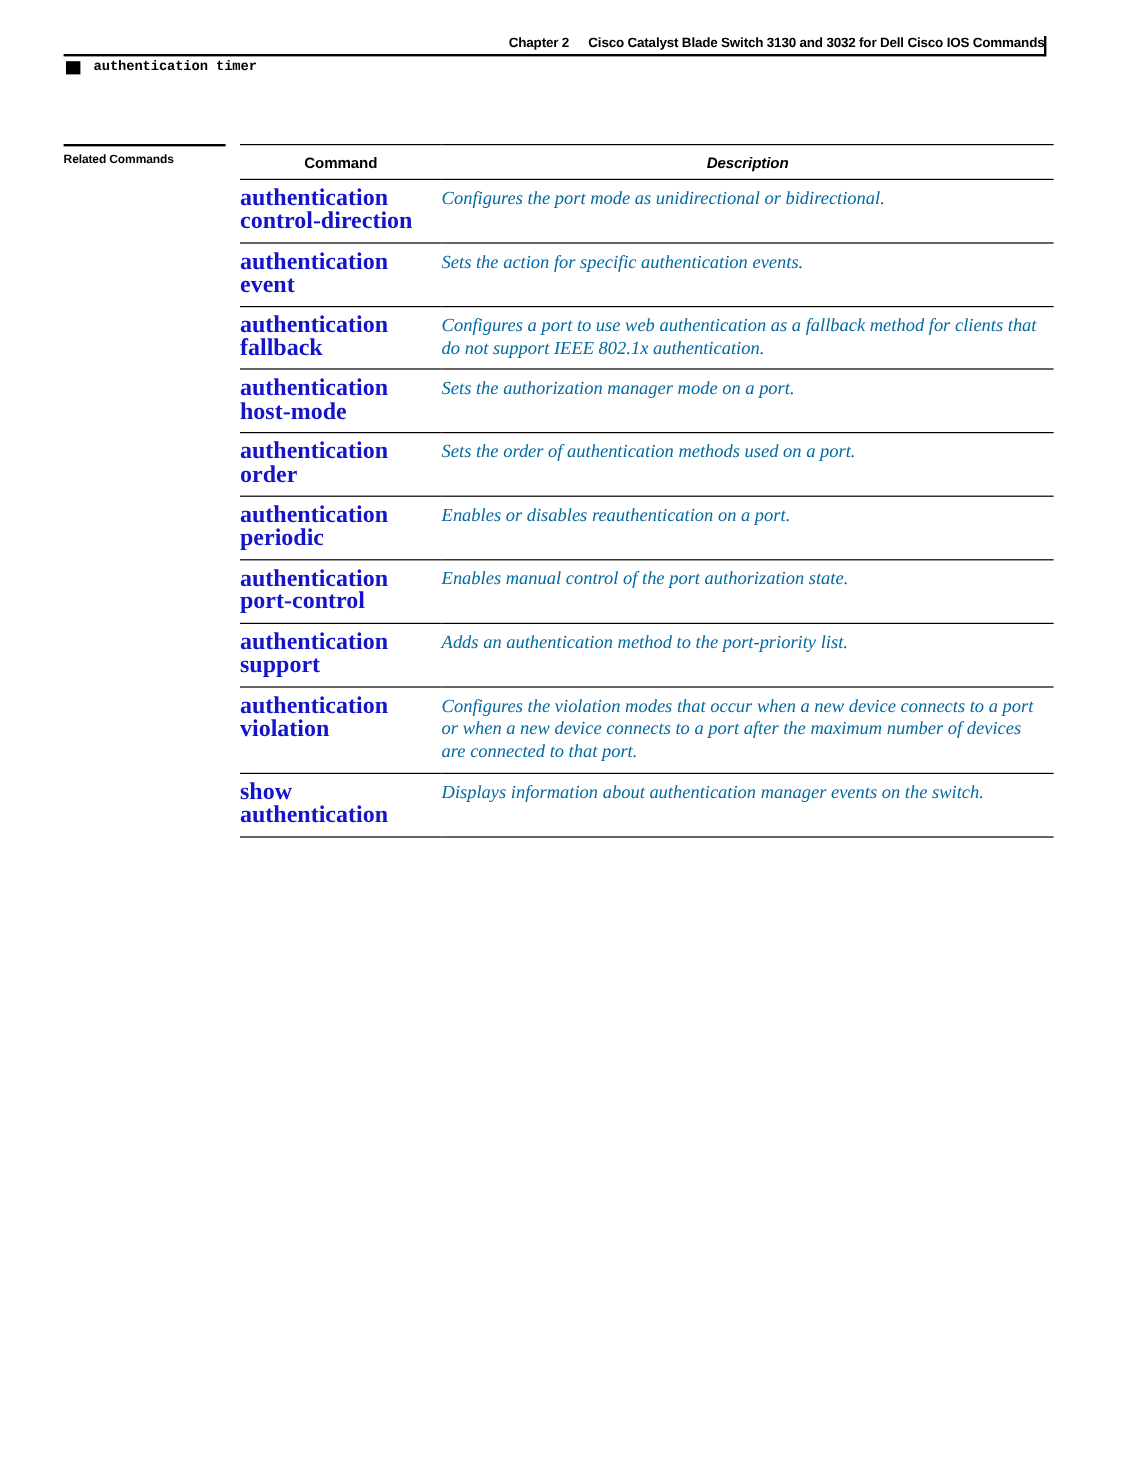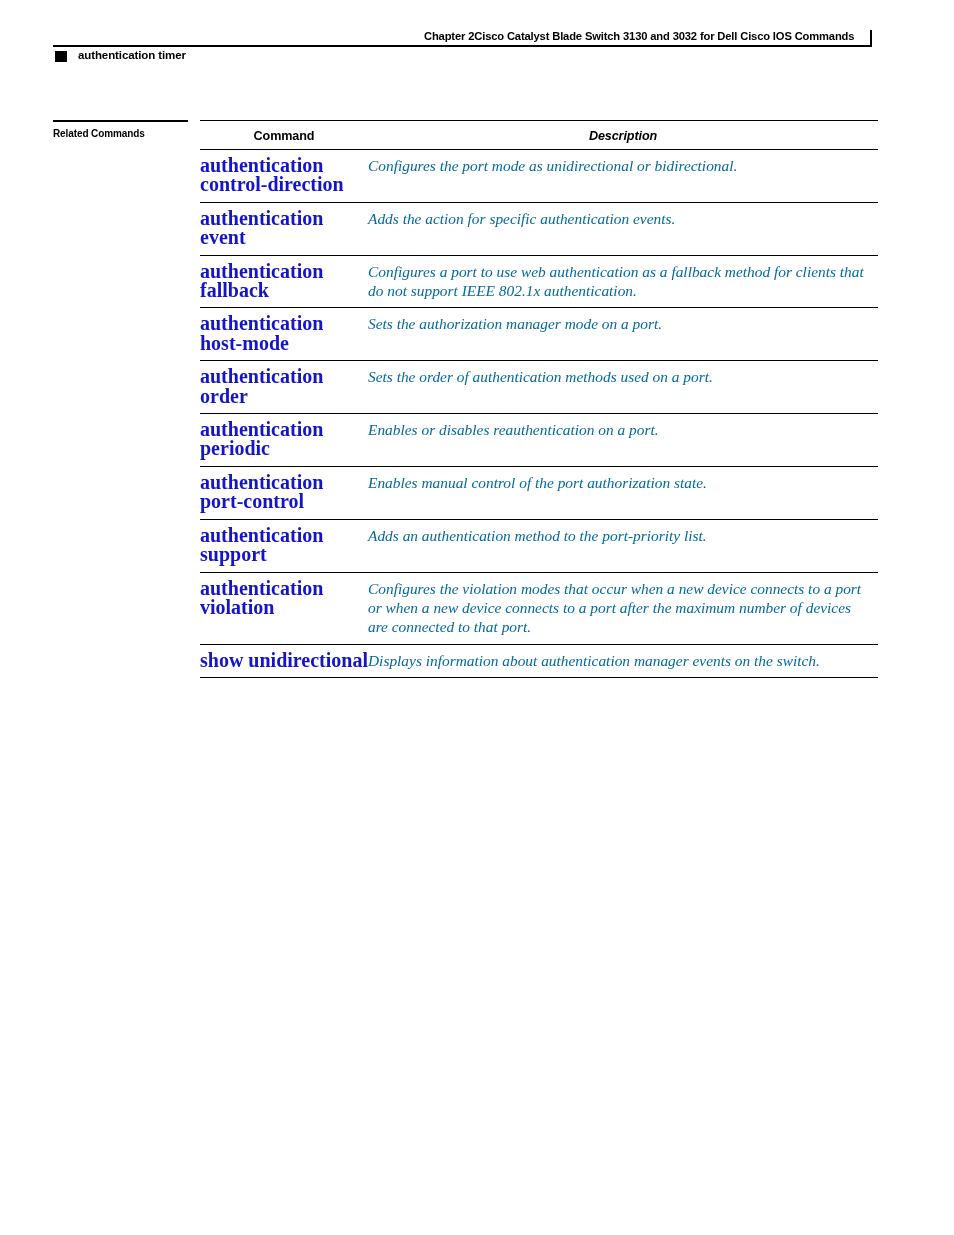--- a/index.html
+++ b/index.html
@@ -37,7 +37,7 @@
     letter-spacing: -0.15px;
     white-space: nowrap;
   }
-  .header-chapter-num { }
+  .header-chapter-num { margin-right: 16px; }
   .header-rule {
     position: absolute;
     left: 53px;

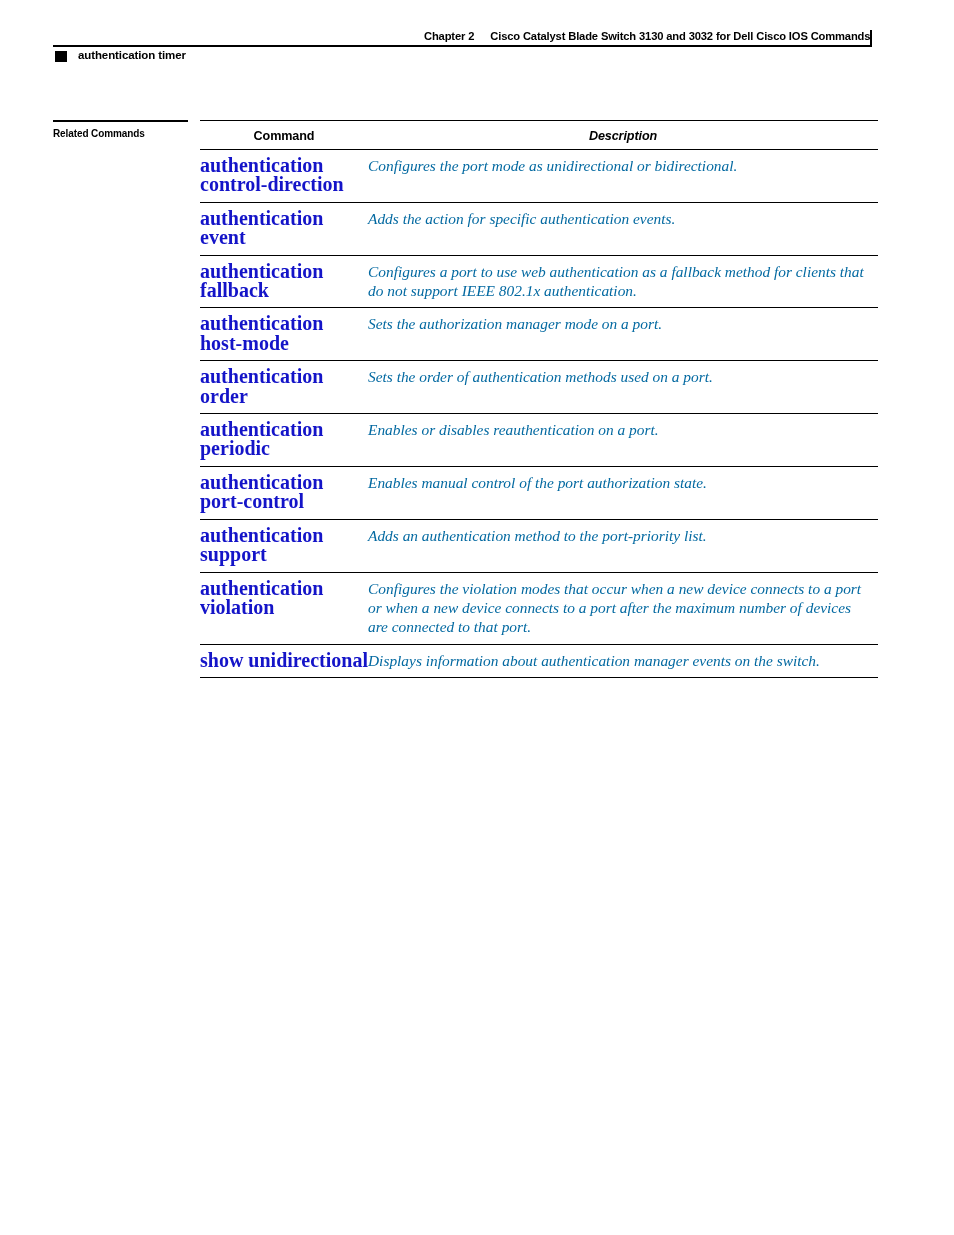--- a/index.html
+++ b/index.html
@@ -66,7 +66,7 @@
     position: absolute;
     left: 78px;
     top: 49px;
-    font-family: Liberation Sans, sans-serif;
+    font-family: Liberation Mono, monospace;
     font-weight: bold;
     font-size: 11.5px;
     letter-spacing: -0.1px;

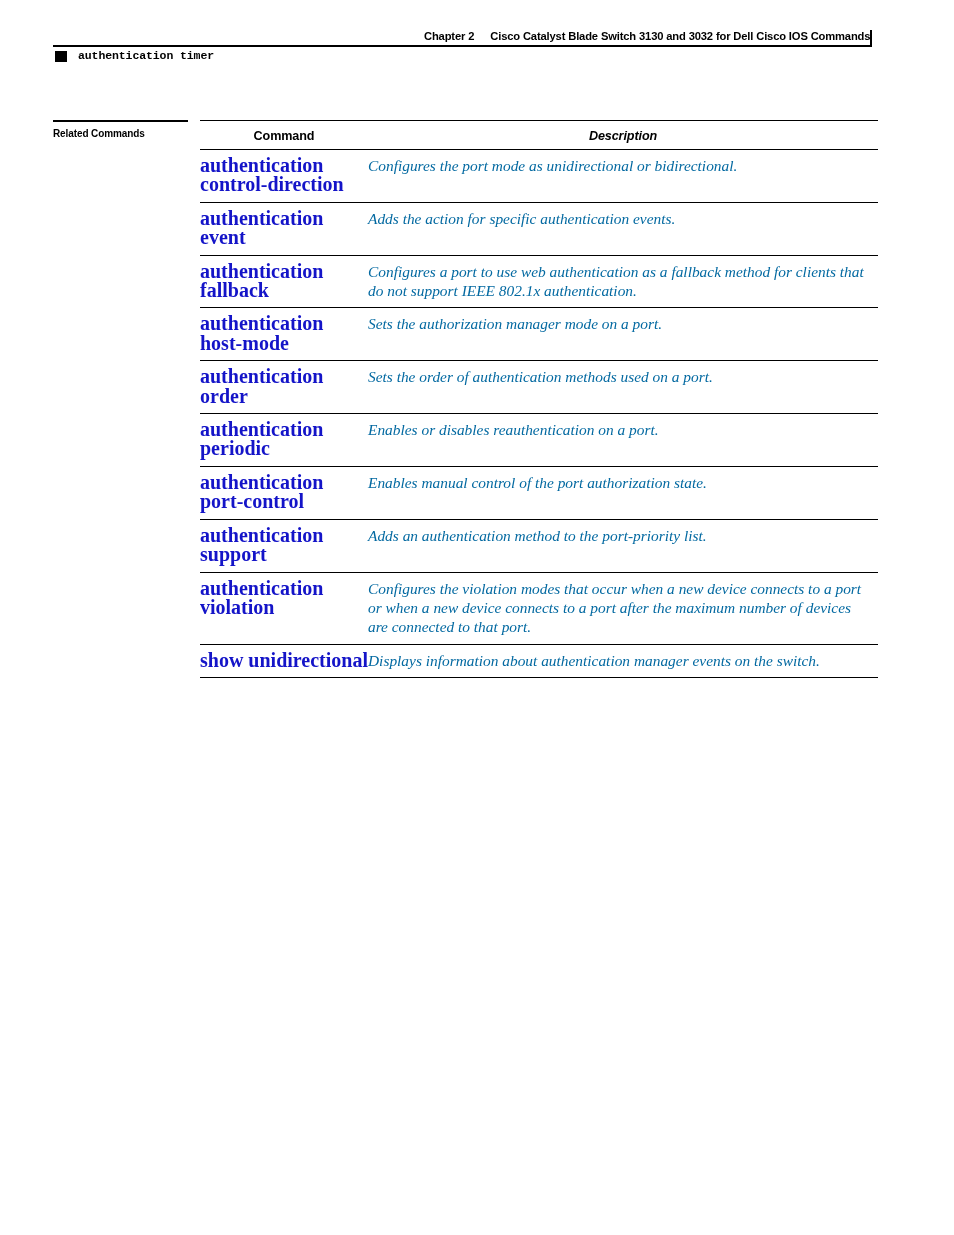--- a/index.html
+++ b/index.html
@@ -197,7 +197,7 @@
             <a class="cmd-link" href="#">authentication event</a>
           </td>
         <td class="col-desc">
-            <span class="desc-text">Adds the action for specific authentication events.</span>
+            <span class="desc-text">Sets the action for specific authentication events.</span>
           </td>
       </tr>
       <tr>

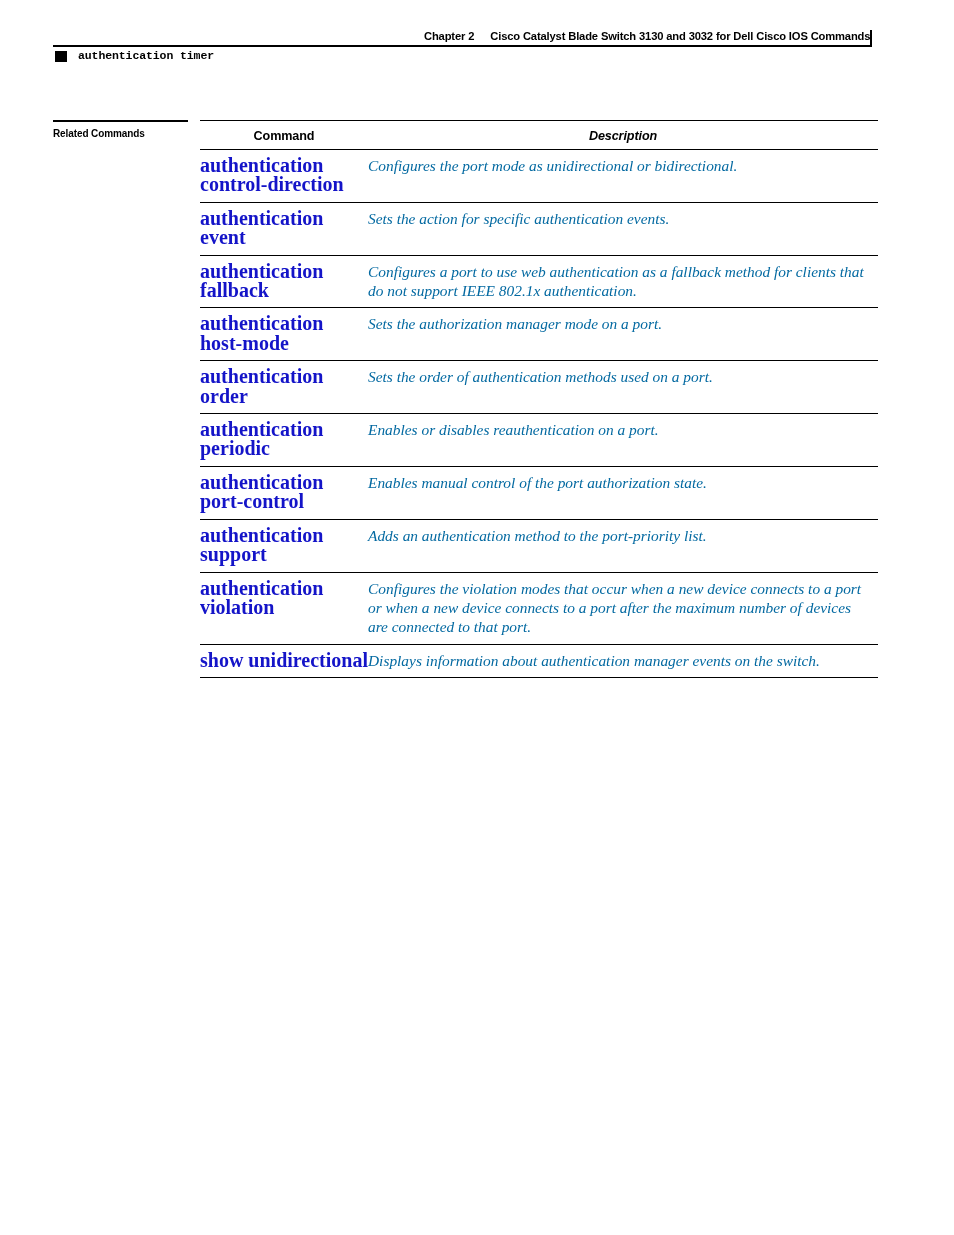--- a/index.html
+++ b/index.html
@@ -258,7 +258,7 @@
       </tr>
       <tr>
         <td class="col-command">
-            <a class="cmd-link" href="#">show unidirectional</a>
+            <a class="cmd-link" href="#">show authentication</a>
           </td>
         <td class="col-desc">
             <span class="desc-text">Displays information about authentication manager events on the switch.</span>

